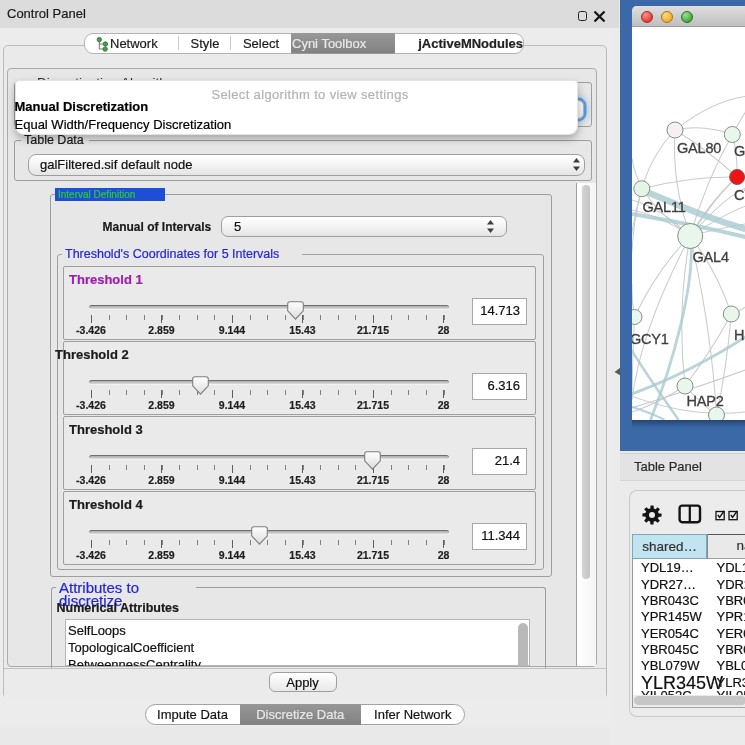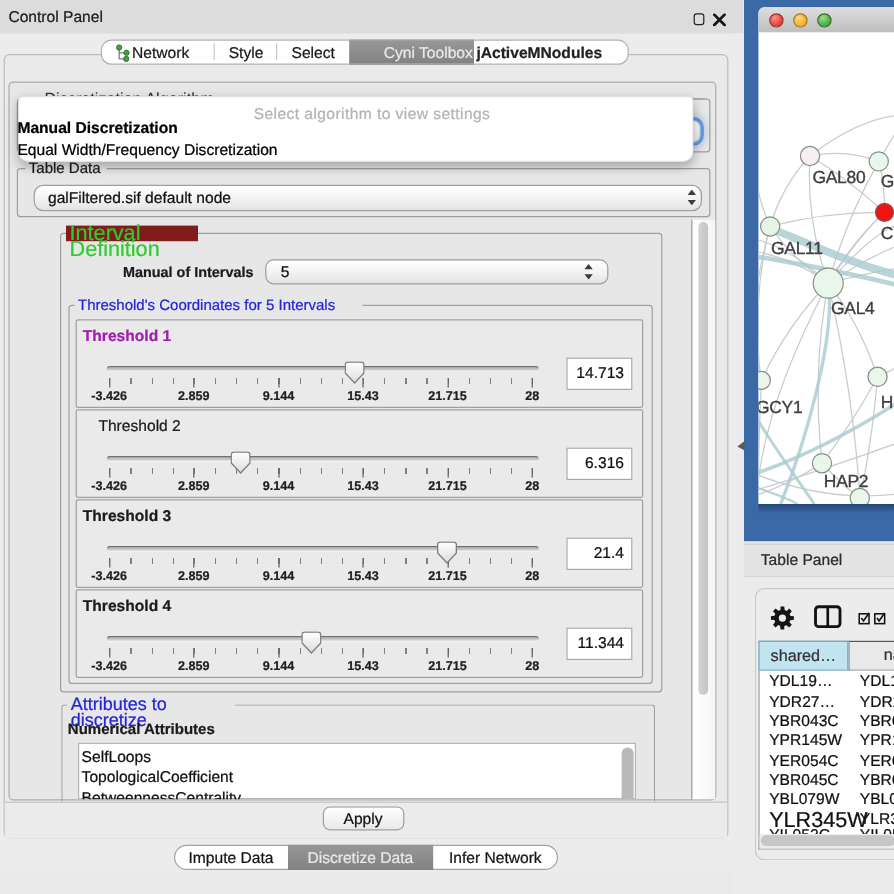--- a/index.html
+++ b/index.html
@@ -24,7 +24,7 @@
 <div class="abs" style="left:110px;top:32.5px;width:70px;height:21px;font-size:13px;color:#1a1a1a;line-height:21px;">Network</div>
 <div class="abs" style="left:182px;top:32.5px;width:46px;height:21px;font-size:13px;color:#1a1a1a;line-height:21px;text-align:center;">Style</div>
 <div class="abs" style="left:236px;top:32.5px;width:50px;height:21px;font-size:13px;color:#1a1a1a;line-height:21px;text-align:center;">Select</div>
-<div class="abs" style="left:292px;top:32.5px;width:102px;height:21px;font-size:13px;color:#e9e9e9;line-height:21px;text-align:right;">Cyni Toolbox</div>
+<div class="abs" style="left:292px;top:32.5px;width:102px;height:21px;font-size:13px;color:#e9e9e9;line-height:21px;text-align:left;">Cyni Toolbox</div>
 <div class="abs" style="left:397px;top:32.5px;width:126px;height:21px;font-size:13px;font-weight:bold;color:#222;line-height:21px;text-align:left;">jActiveMNodules</div>
 <svg class="abs" style="left:95.5px;top:35.5px" width="13" height="16" viewBox="0 0 13 16">
 <path d="M3.3 3.6 V13.2 M3.3 8 H9.3 M3.3 13 H9.3" stroke="#7d7d7d" stroke-width="1.1" fill="none"></path>

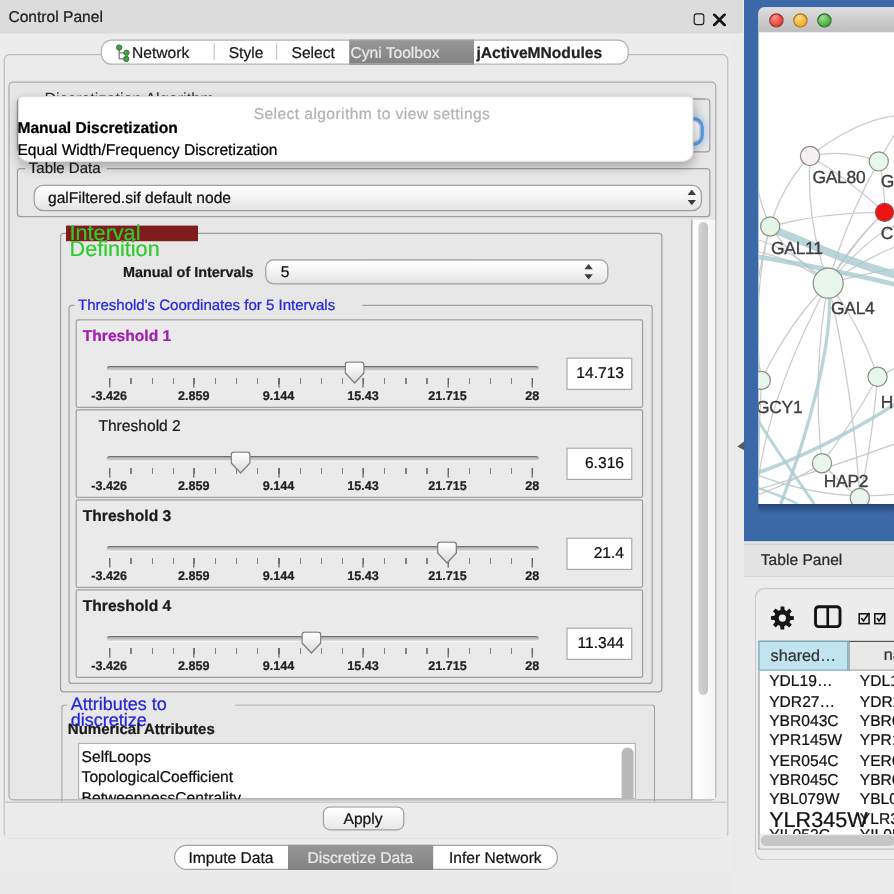--- a/index.html
+++ b/index.html
@@ -25,7 +25,7 @@
 <div class="abs" style="left:182px;top:32.5px;width:46px;height:21px;font-size:13px;color:#1a1a1a;line-height:21px;text-align:center;">Style</div>
 <div class="abs" style="left:236px;top:32.5px;width:50px;height:21px;font-size:13px;color:#1a1a1a;line-height:21px;text-align:center;">Select</div>
 <div class="abs" style="left:292px;top:32.5px;width:102px;height:21px;font-size:13px;color:#e9e9e9;line-height:21px;text-align:left;">Cyni Toolbox</div>
-<div class="abs" style="left:397px;top:32.5px;width:126px;height:21px;font-size:13px;font-weight:bold;color:#222;line-height:21px;text-align:left;">jActiveMNodules</div>
+<div class="abs" style="left:397px;top:32.5px;width:126px;height:21px;font-size:13px;font-weight:bold;color:#222;line-height:21px;text-align:right;">jActiveMNodules</div>
 <svg class="abs" style="left:95.5px;top:35.5px" width="13" height="16" viewBox="0 0 13 16">
 <path d="M3.3 3.6 V13.2 M3.3 8 H9.3 M3.3 13 H9.3" stroke="#7d7d7d" stroke-width="1.1" fill="none"></path>
 <circle cx="3.3" cy="3.6" r="2.2" fill="#44a047" stroke="#2d6f30" stroke-width="0.8"></circle>

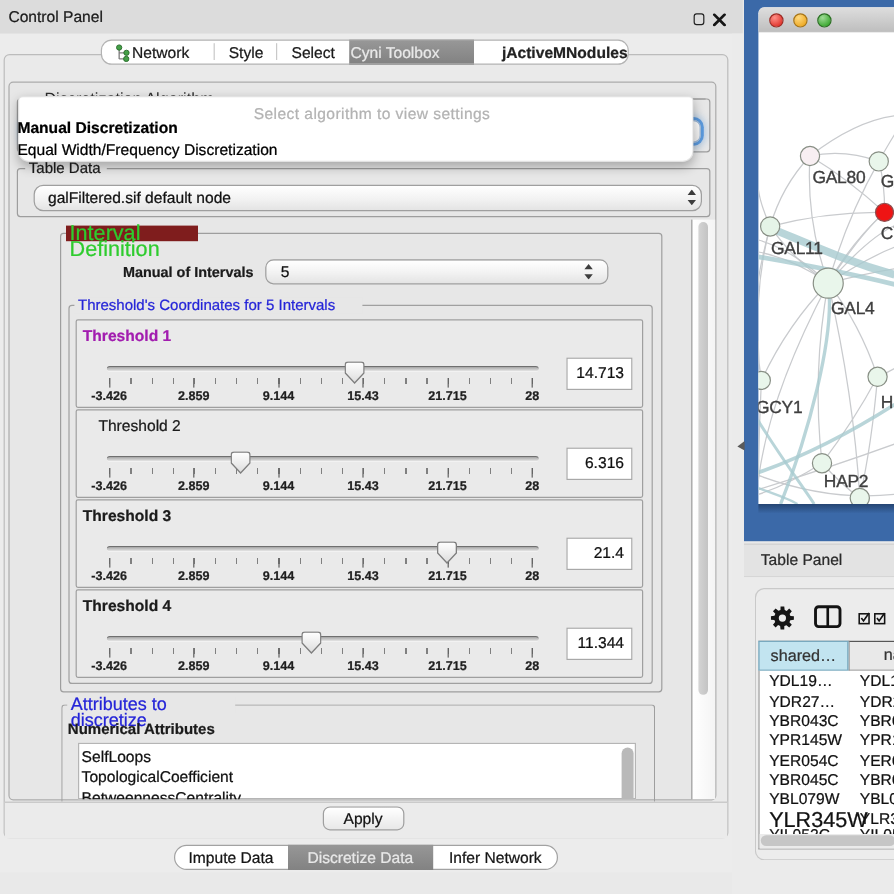--- a/index.html
+++ b/index.html
@@ -43,7 +43,7 @@
     <path d="M4.5 13 L1 8.6 H8 Z" fill="#3d3d3d"></path>
 </svg>
 <div class="abs" style="left:50px;top:194px;width:501.5px;height:383px;border:1px solid #9e9e9e;border-radius:3px;"></div>
-<div class="abs" style="left:55px;top:188px;width:110px;height:13px;background:#7f1d1d;font-size:18px;color:#2ecc2e;line-height:13px;padding:0 3px;">Interval Definition</div>
+<div class="abs" style="left:55px;top:188px;width:110px;height:13px;background:#1d4ed8;font-size:10px;color:#2ecc2e;line-height:13px;padding:0 3px;">Interval Definition</div>
 <div class="abs" style="left:102.5px;top:220px;width:160px;height:14px;font-size:12px;font-weight:bold;color:#1b1b1b;line-height:14px;">Manual of Intervals</div>
 <div class="abs" style="left:221px;top:215.5px;width:285.5px;height:21.5px;background:linear-gradient(180deg,#ffffff 0%,#f2f2f2 55%,#e4e4e4 100%);border:1px solid #9f9f9f;border-radius:7px;"></div>
 <div class="abs" style="left:234px;top:215.5px;width:60px;height:21.5px;font-size:13px;color:#111;line-height:21.5px;">5</div>

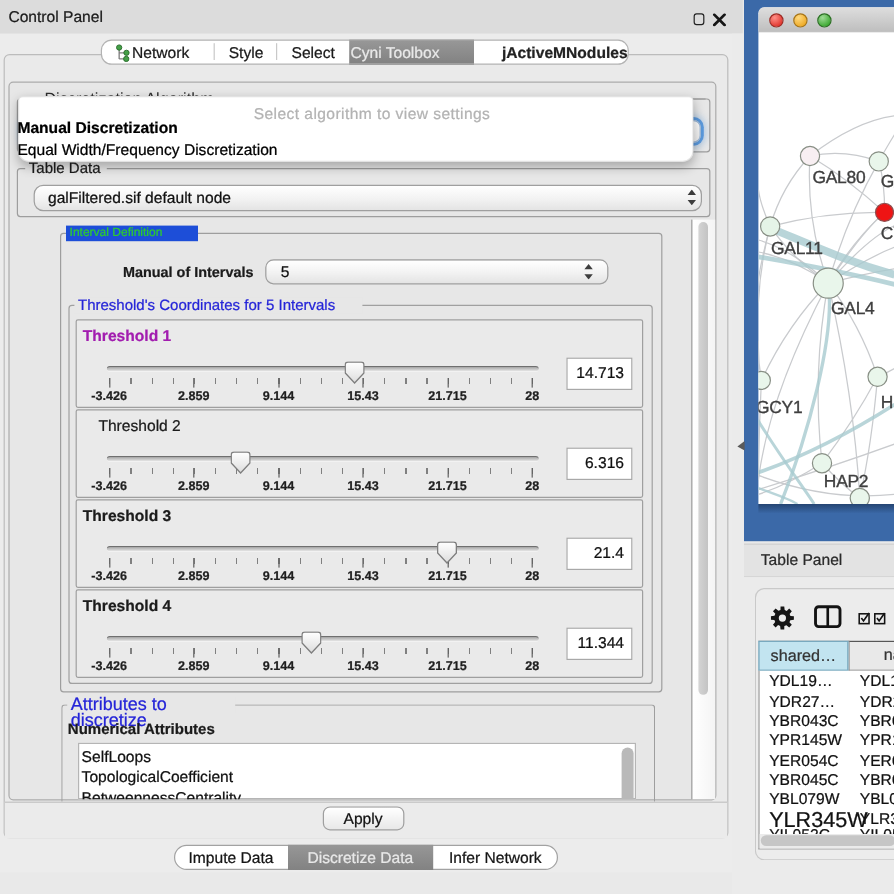--- a/index.html
+++ b/index.html
@@ -80,7 +80,7 @@
 </svg>
 <div class="abs" style="left:471.5px;top:298.0px;width:55.5px;height:26.5px;background:#fff;border:1px solid #a8a8a8;font-size:13px;color:#111;text-align:right;line-height:24.5px;padding-right:6px;">14.713</div>
 <div class="abs" style="left:63px;top:340.5px;width:473px;height:74px;background:#eaeaea;border:1px solid #9f9f9f;border-radius:2px;"></div>
-<div class="abs" style="left:82px;top:347.5px;width:120px;height:14px;font-size:13px;font-weight:normal;color:#1b1b1b;line-height:14px;">Threshold 2</div>
+<div class="abs" style="left:55px;top:347.5px;width:120px;height:14px;font-size:13px;font-weight:bold;color:#1b1b1b;line-height:14px;">Threshold 2</div>
 <div class="abs" style="left:89px;top:379.5px;width:360px;height:5.5px;background:linear-gradient(180deg,#aaaaaa,#dedede);border-top:1.5px solid #6f6f6f;border-bottom:1px solid #f2f2f2;border-radius:3px;"></div>
 <div class="abs" style="left:90.5px;top:390.0px;width:354px;height:5px;background:repeating-linear-gradient(90deg,#808080 0px,#808080 1px,transparent 1px,transparent 17.625px);"></div>
 <div class="abs" style="left:90.5px;top:390.0px;width:1px;height:8px;background:#5f5f5f;"></div>

